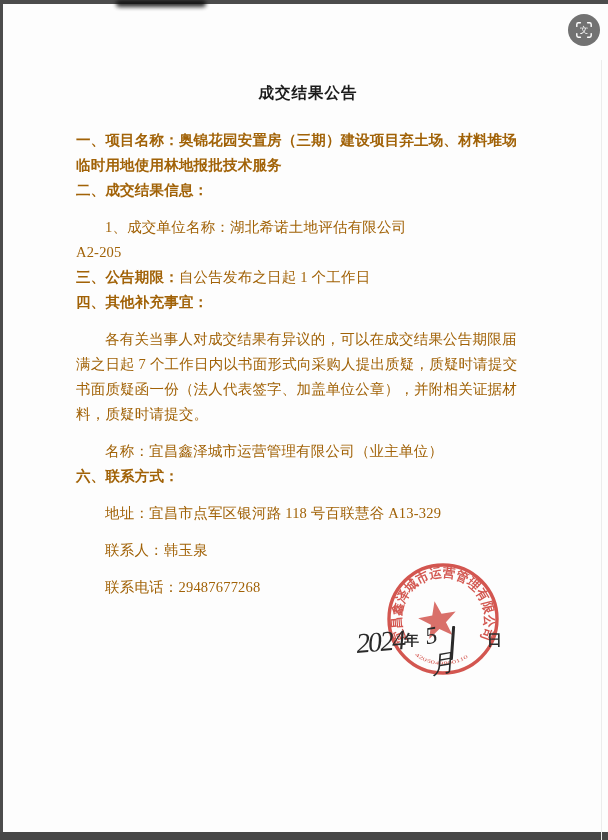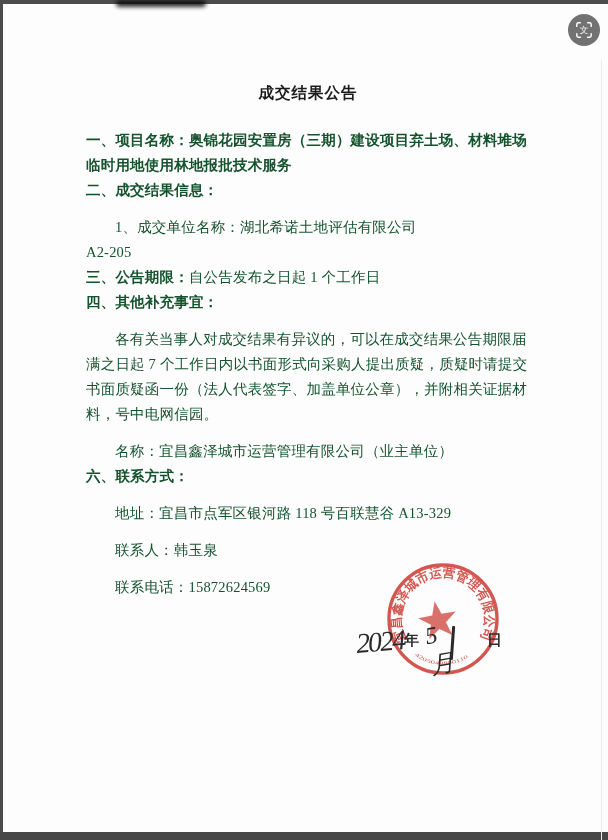--- a/index.html
+++ b/index.html
@@ -23,8 +23,8 @@
   
   .doc-title { position:absolute; left:0; top:83px; width:596px; text-align:center;
                font-size:15.5px; font-weight:700; color:#1c1c1c; letter-spacing:1px;padding-left:20px; }
-  .doc-body { position:absolute; left:86px; top:128px; width:426px; font-size:14.5px;
-              color:#14532d; letter-spacing:.2px; }
+  .doc-body { position:absolute; left:76px; top:128px; width:426px; font-size:14.5px;
+              color:#a16207; letter-spacing:.2px; }
   .doc-line { height:25px; line-height:25px; white-space:nowrap; }
   .doc-line.indent { padding-left:29px;margin-top:12px; }
   .seg.bold { font-weight:700; }

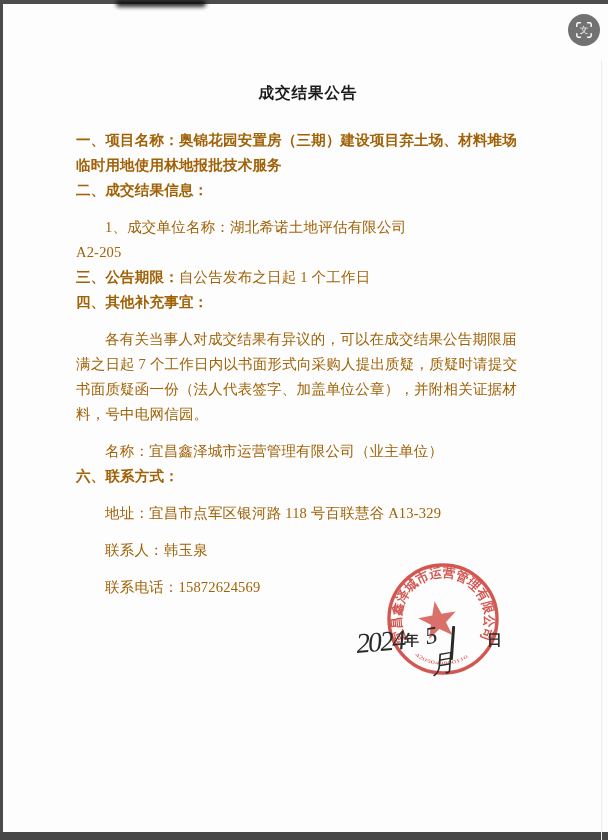--- a/index.html
+++ b/index.html
@@ -78,7 +78,7 @@
       <div class="doc-line indent"><span class="seg">各有关当事人对成交结果有异议的，可以在成交结果公告期限届</span></div>
       <div class="doc-line"><span class="seg">满之日起 7 个工作日内以书面形式向采购人提出质疑，质疑时请提交</span></div>
       <div class="doc-line"><span class="seg">书面质疑函一份（法人代表签字、加盖单位公章），并附相关证据材</span></div>
-      <div class="doc-line"><span class="seg">料，号中电网信园。</span></div>
+      <div class="doc-line"><span class="seg">料，质疑时请提交。</span></div>
       <div class="doc-line indent"><span class="seg">名称：宜昌鑫泽城市运营管理有限公司（业主单位）</span></div>
       <div class="doc-line"><span class="seg bold">六、联系方式：</span></div>
       <div class="doc-line indent"><span class="seg">地址：宜昌市点军区银河路 118 号百联慧谷 A13-329</span></div>

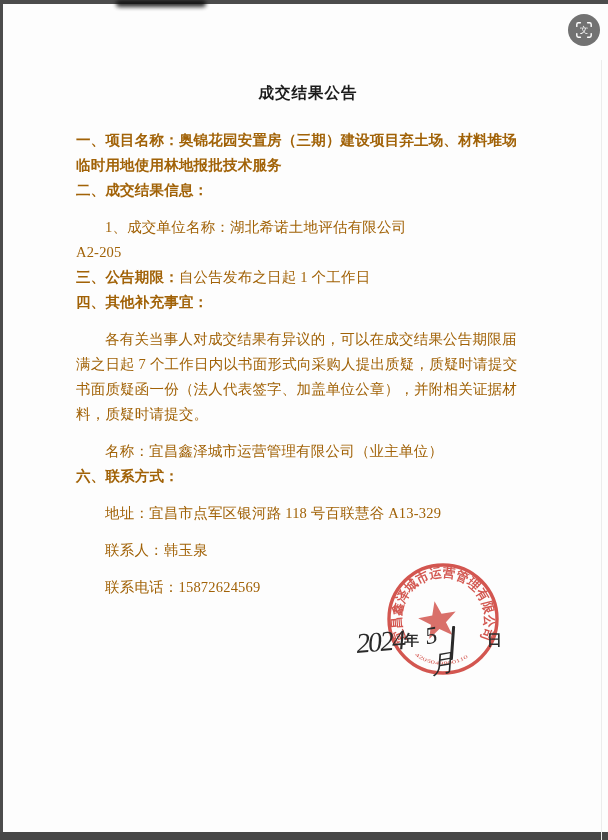--- a/index.html
+++ b/index.html
@@ -83,7 +83,7 @@
       <div class="doc-line"><span class="seg bold">六、联系方式：</span></div>
       <div class="doc-line indent"><span class="seg">地址：宜昌市点军区银河路 118 号百联慧谷 A13-329</span></div>
       <div class="doc-line indent"><span class="seg">联系人：韩玉泉</span></div>
-      <div class="doc-line indent"><span class="seg">联系电话：15872624569</span></div>
+      <div class="doc-line indent"><span class="seg">联系电话：29487677268</span></div>
     </div>
 
   <svg class="seal" viewBox="0 0 116 116">

